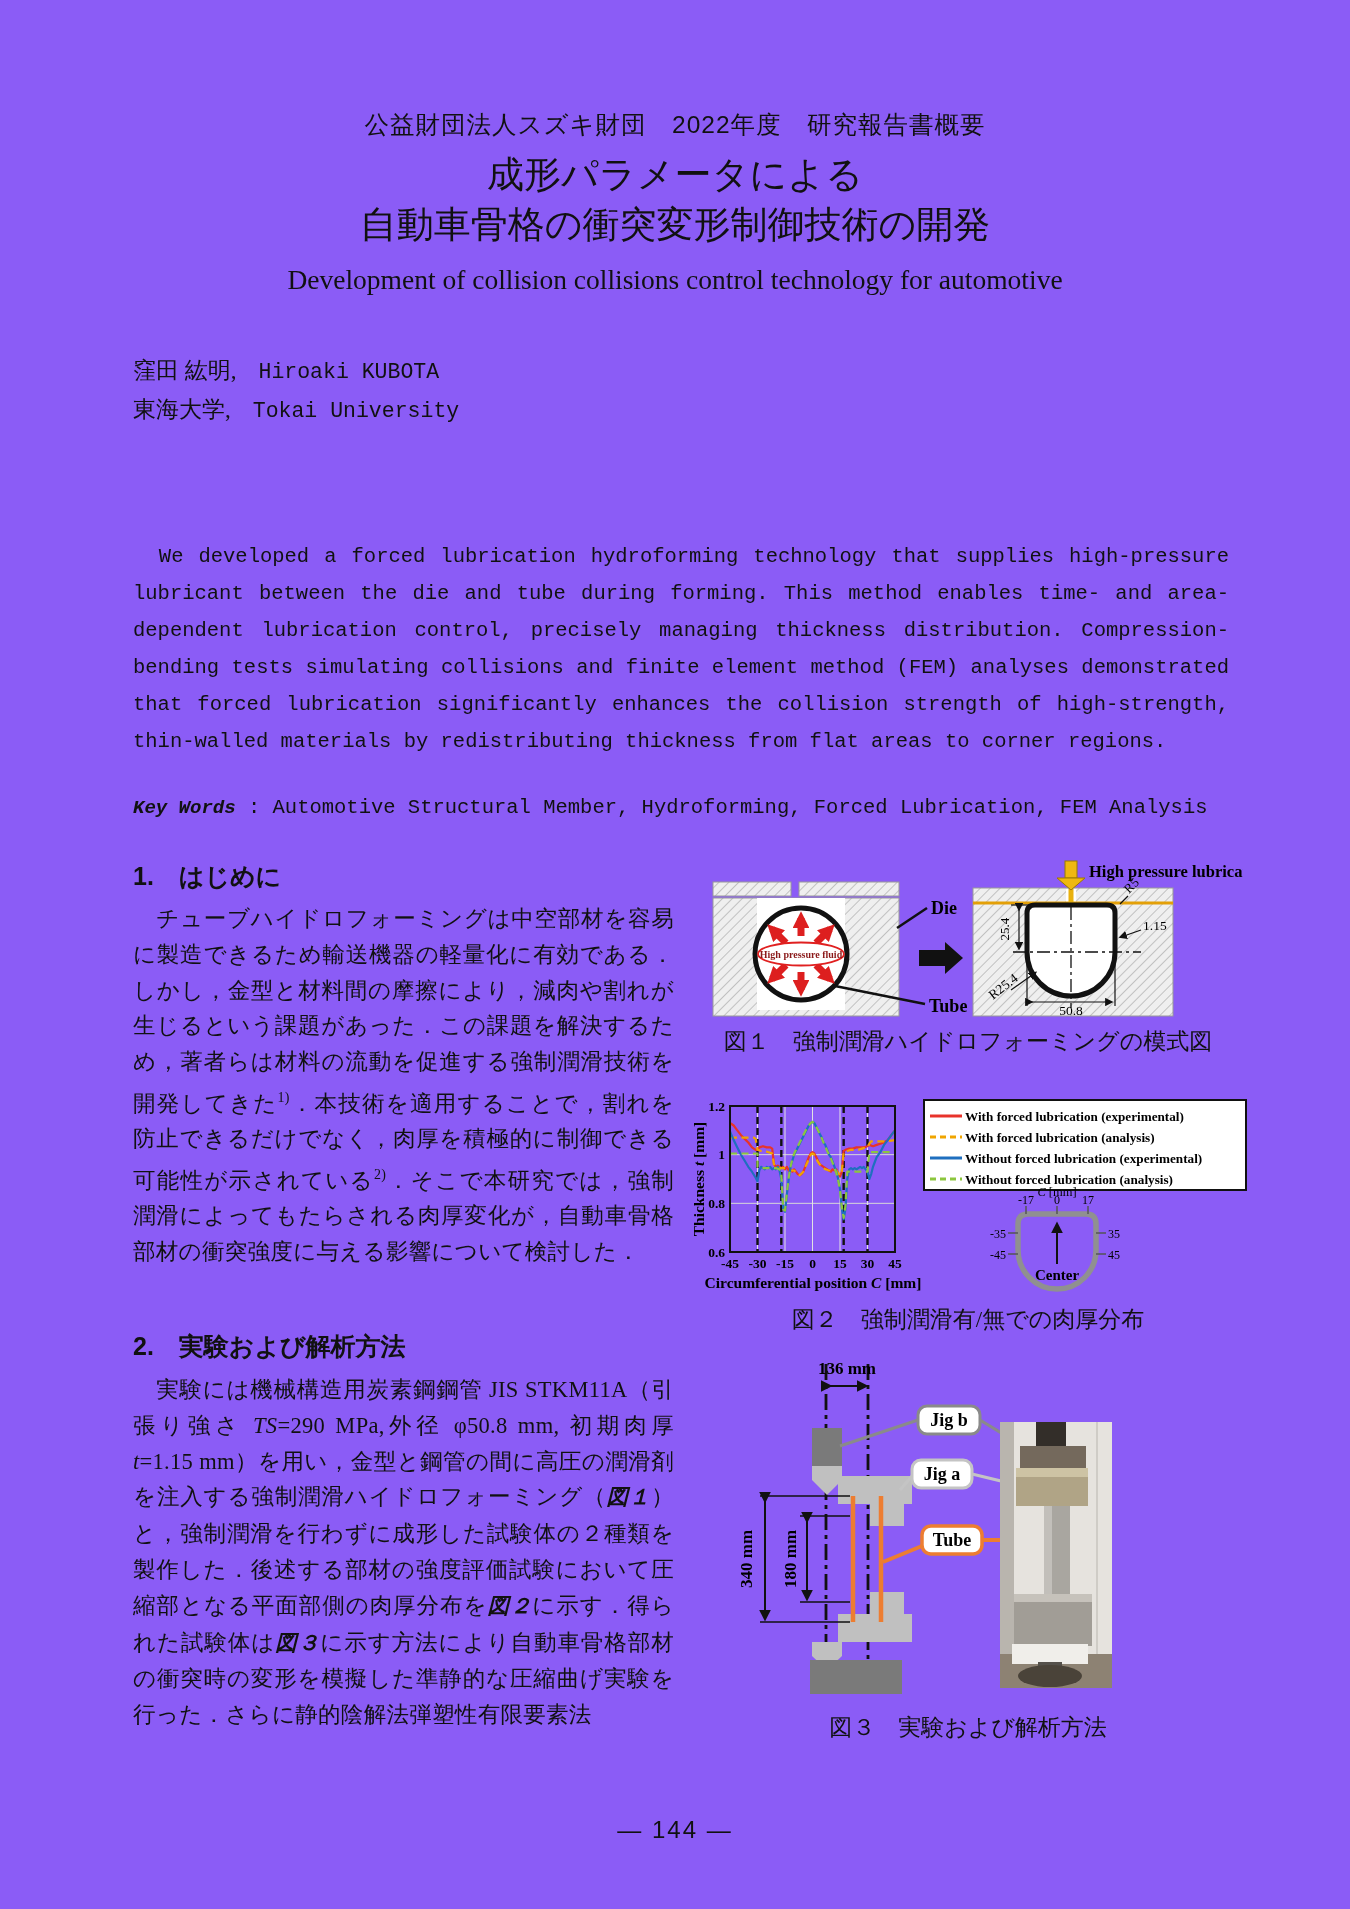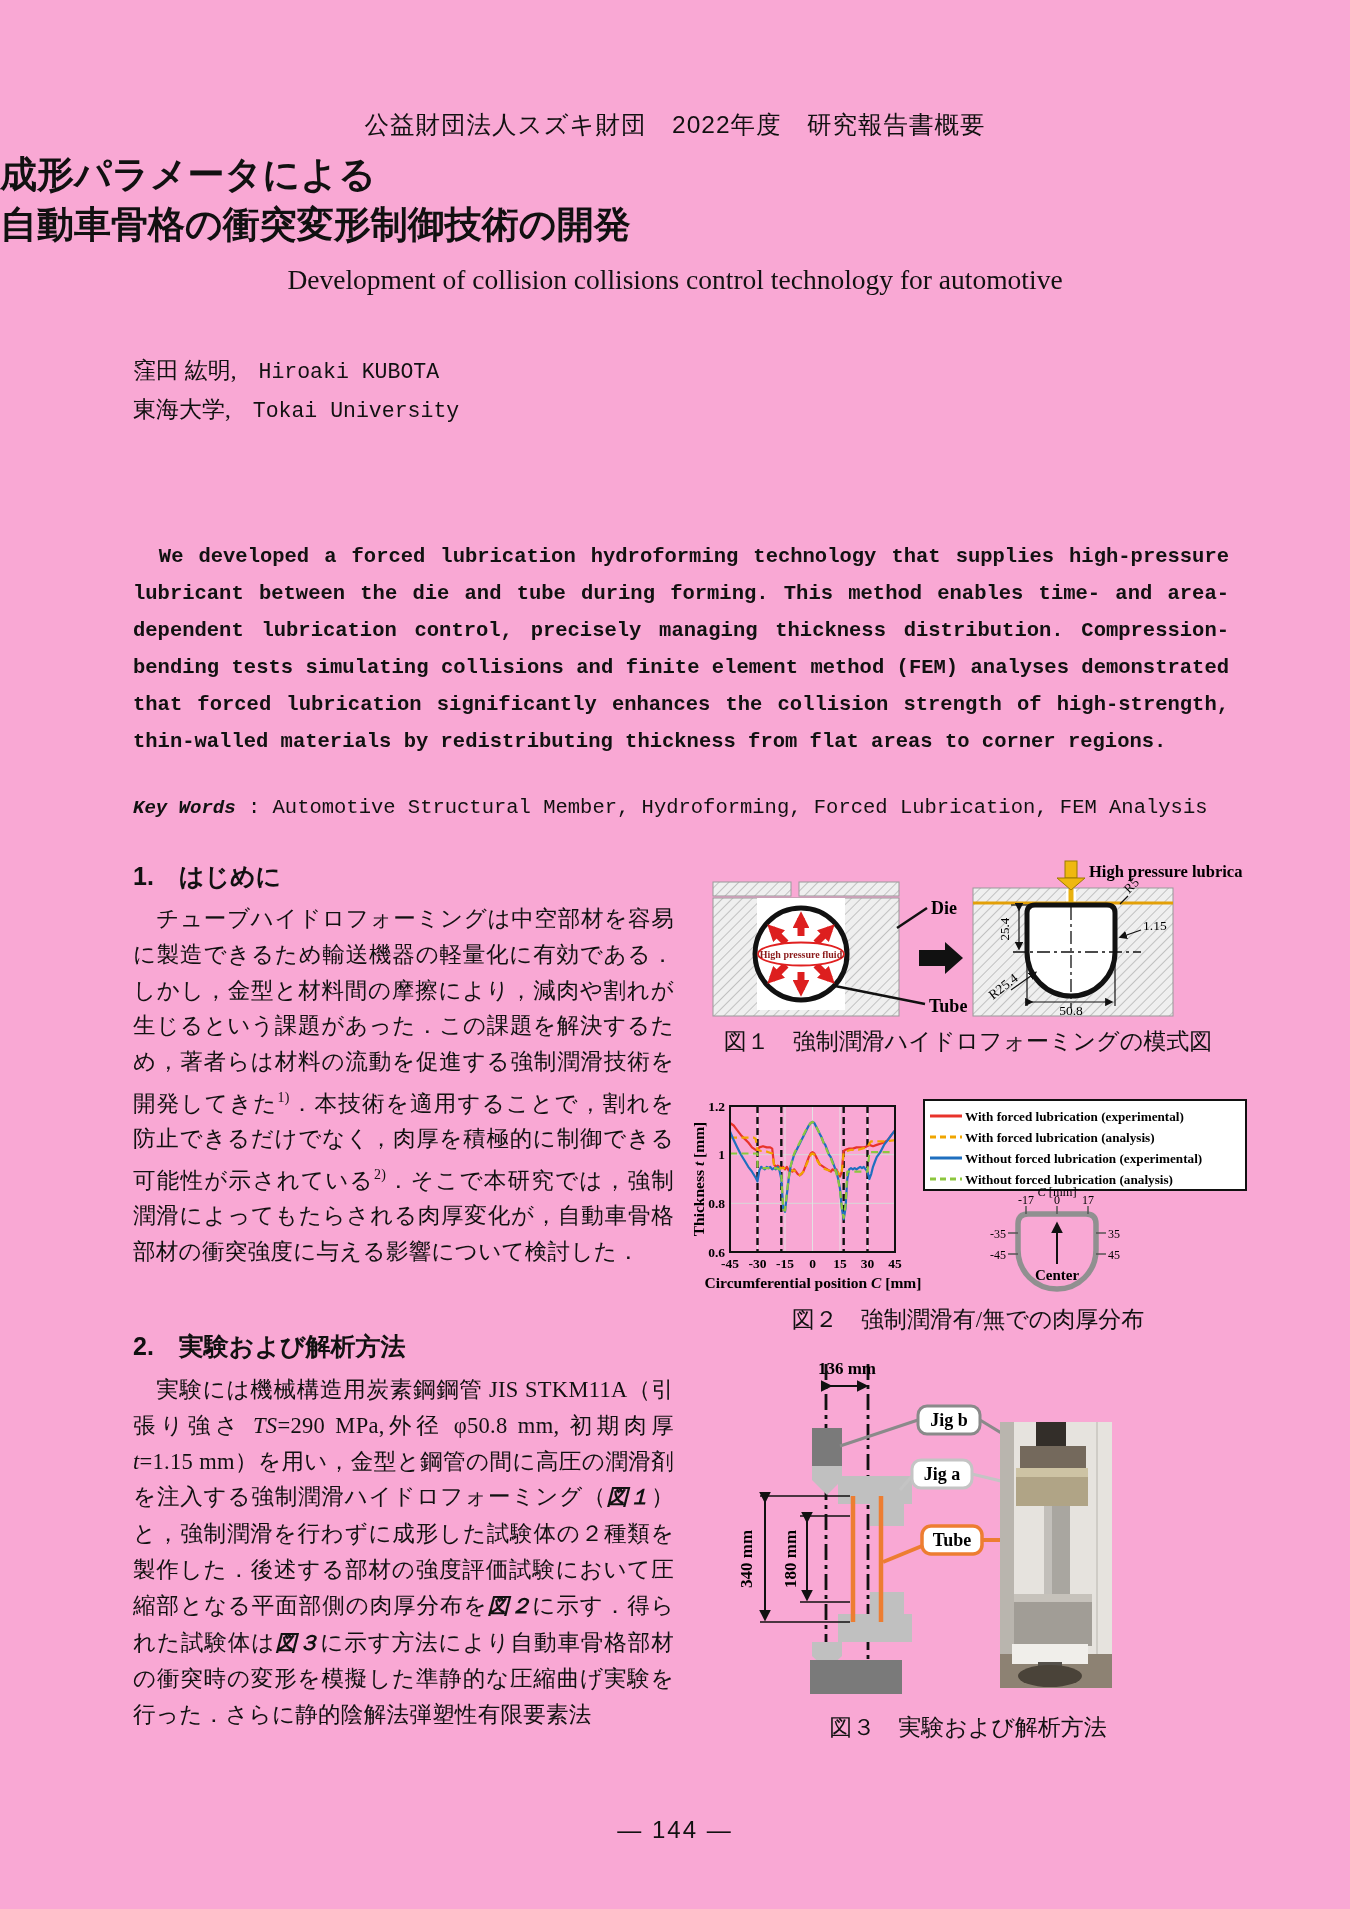--- a/index.html
+++ b/index.html
@@ -3,7 +3,7 @@
 <meta charset="utf-8">
 <style>
   html,body{margin:0;padding:0;background:#fff;}
-  .page{position:relative;width:1350px;height:1909px;background:#f9a8d4;color:#111;
+  .page{position:relative;width:1350px;height:1909px;background:#8b5cf6;color:#111;
         font-family:"Liberation Serif",serif;overflow:hidden;}
   .abs{position:absolute;}
   .header-line{top:108px;left:0;width:100%;text-align:center;font-size:24.5px;

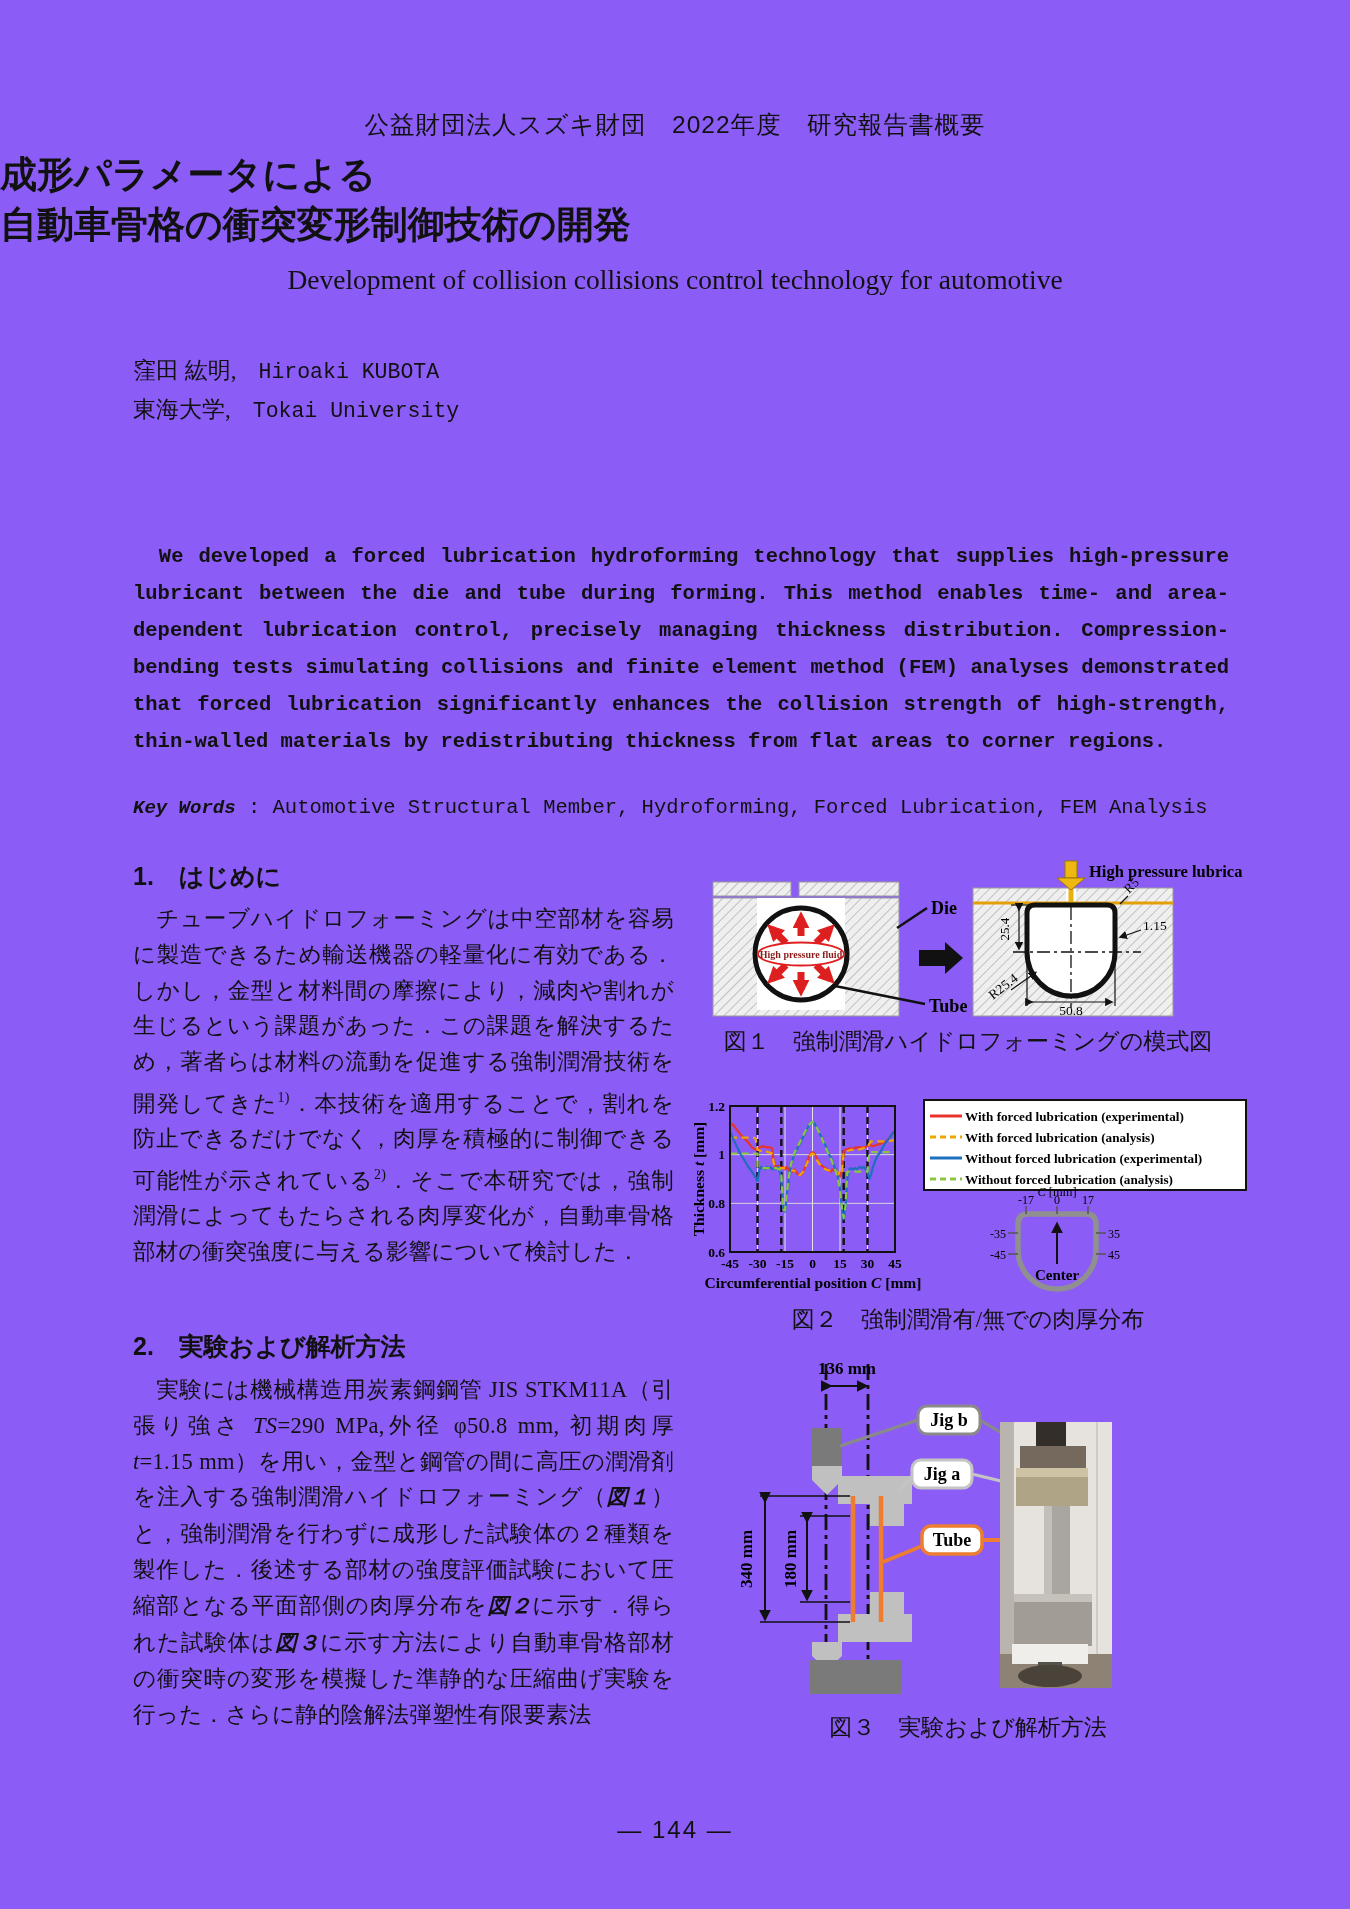--- a/index.html
+++ b/index.html
@@ -8,7 +8,7 @@
   .abs{position:absolute;}
   .header-line{top:108px;left:0;width:100%;text-align:center;font-size:24.5px;
                font-family:"Liberation Sans",sans-serif;letter-spacing:1px;}
-  .title-jp{top:150px;left:0;width:100%;font-size:37px;font-weight:bold;
+  .title-jp{top:150px;left:0;width:100%;text-align:center;font-size:37px;font-weight:normal;
             line-height:50px;font-family:"Liberation Sans",sans-serif;}
   .title-en{top:258px;left:0;width:100%;text-align:center;font-size:27.5px;line-height:43px;}
   .authors{top:352px;left:133px;font-size:23px;line-height:37px;}

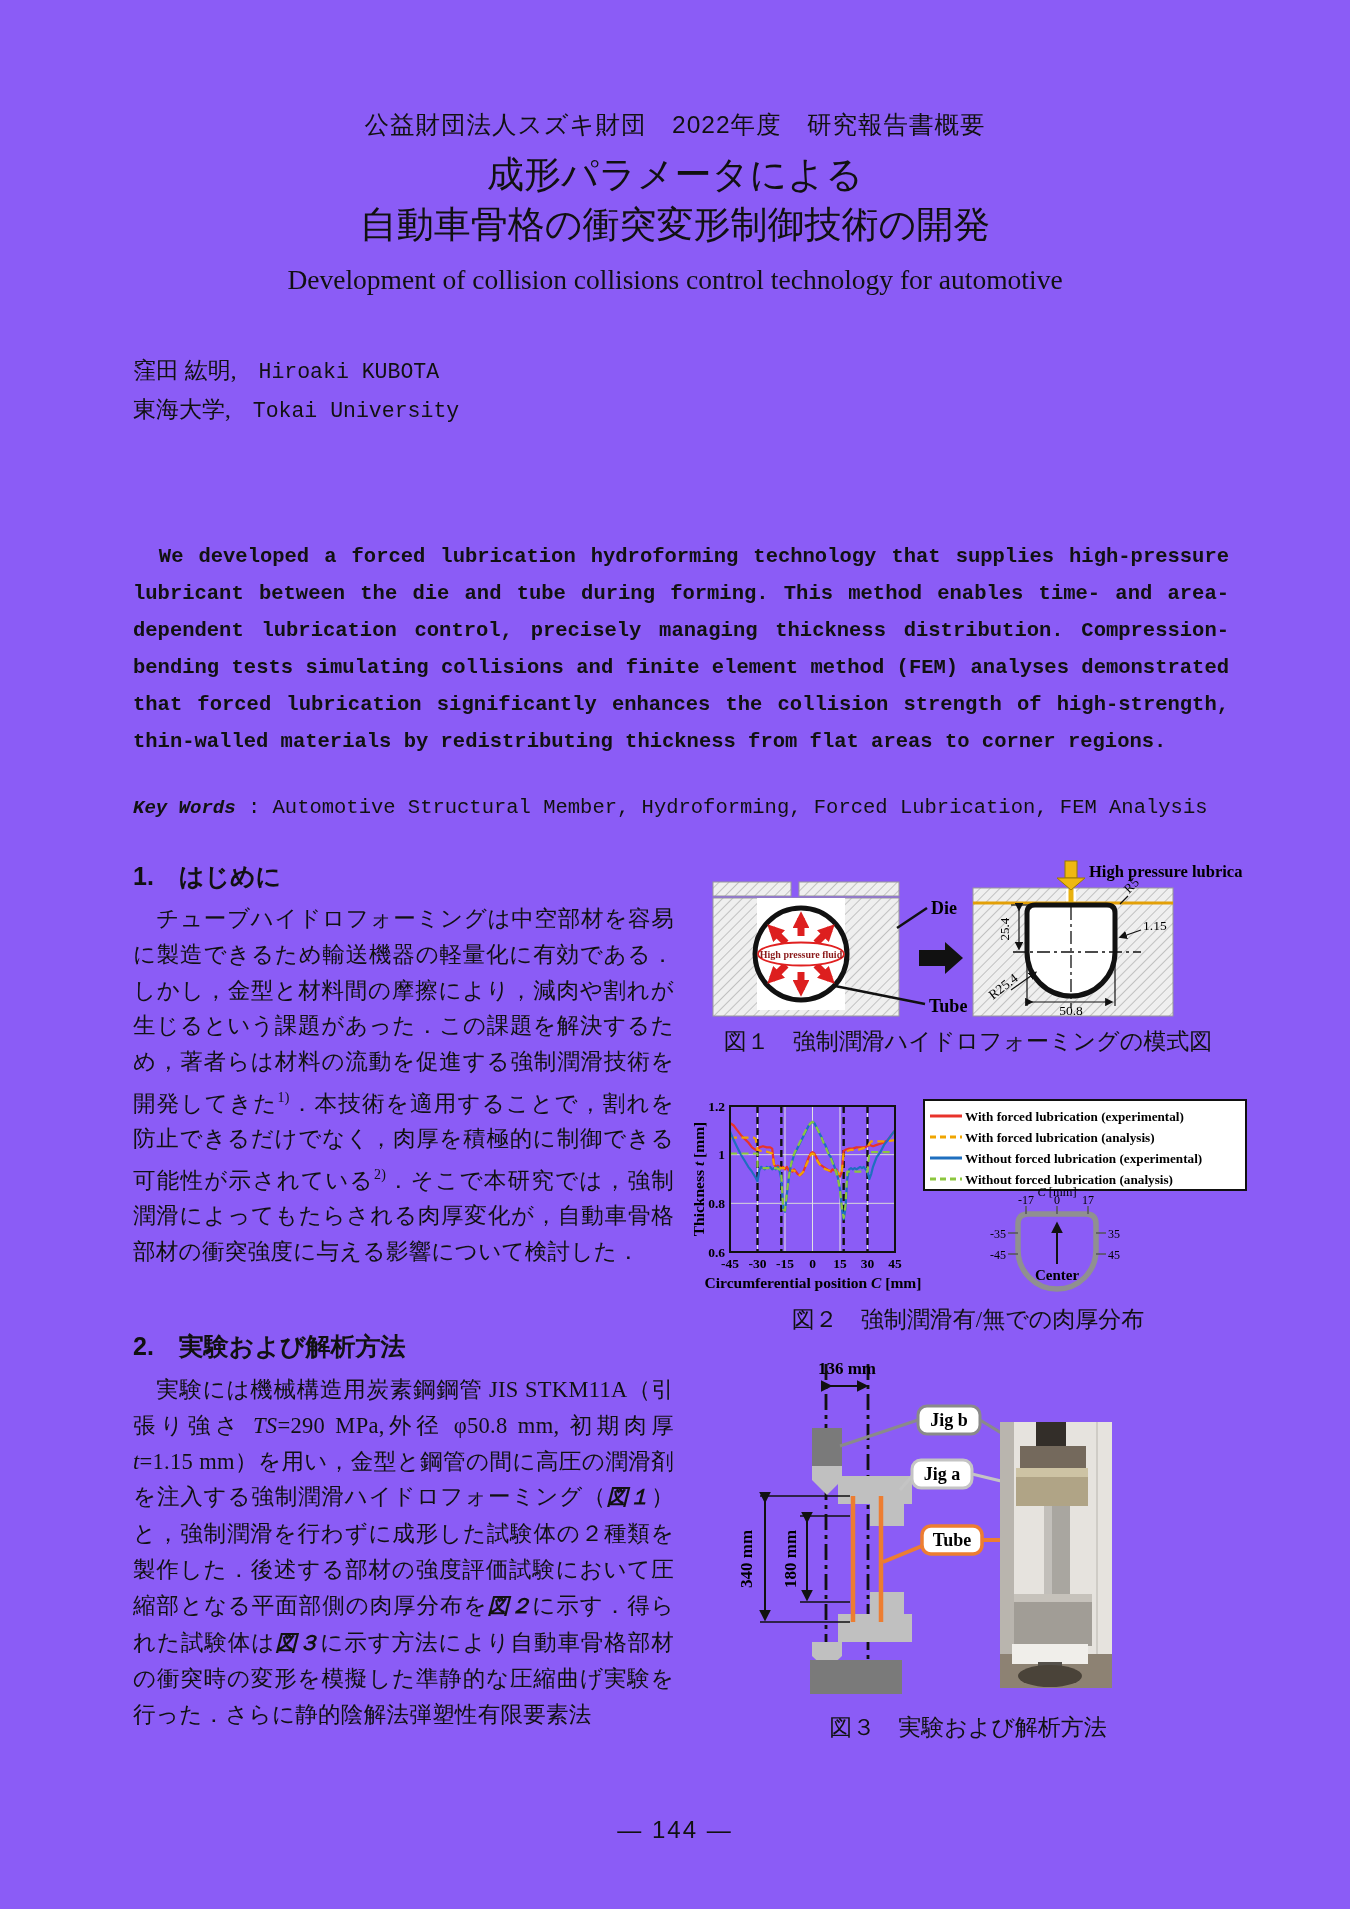--- a/index.html
+++ b/index.html
@@ -14,7 +14,7 @@
   .authors{top:352px;left:133px;font-size:23px;line-height:37px;}
   .authors .en{font-family:"Liberation Mono",monospace;font-size:21.5px;margin-left:22px;}
   .abstract{top:538px;left:133px;width:1096px;font-family:"Liberation Mono",monospace;
-            font-size:20.5px;line-height:37px;text-align:justify;text-indent:2.1ch;font-weight:bold;}
+            font-size:20.5px;line-height:37px;text-align:justify;text-indent:2.1ch;}
   .keywords{top:796px;left:133px;width:1096px;font-size:20.5px;font-family:"Liberation Mono",monospace;}
   .kw-label{font-family:Liberation Mono, monospace;font-weight:bold;font-style:italic;font-size:19px;}
   .sec-heading{left:133px;width:545px;font-family:"Liberation Sans",sans-serif;

